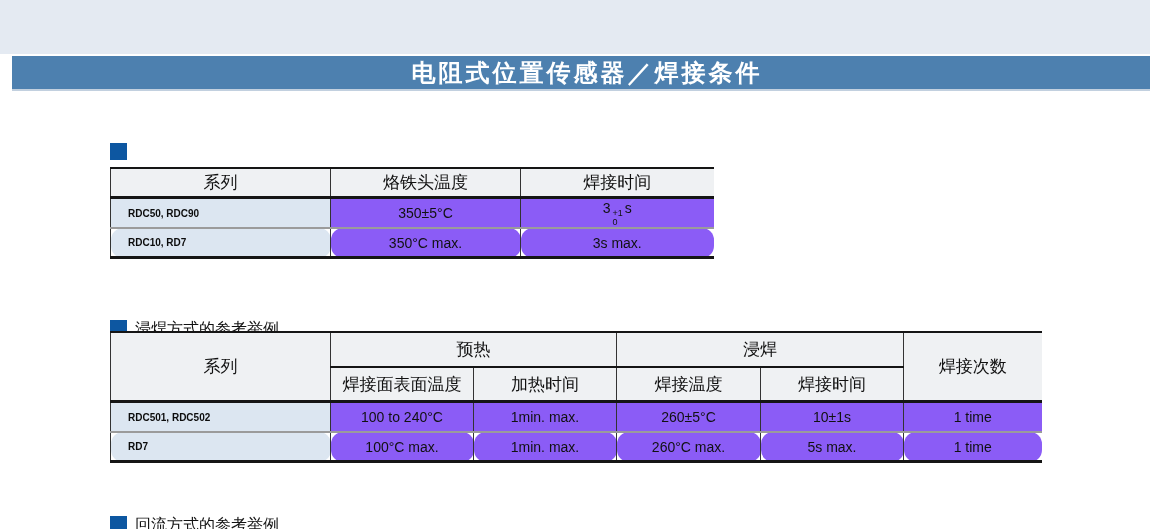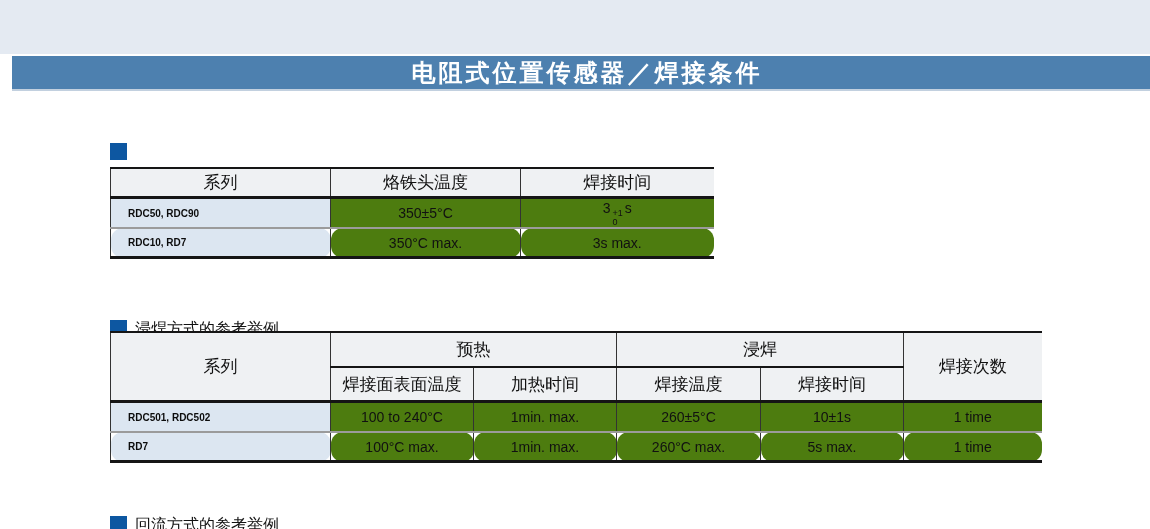--- a/index.html
+++ b/index.html
@@ -43,7 +43,7 @@
   .hdr-bottom{border-bottom:3px solid #151515;}
   .group-hdr{border-bottom:1.5px solid #2b2b2b;height:33px;}
   .sub-hdr{height:32px;}
-  td{font-size:14px;color:#111;background:#4d7c0f;}
+  td{font-size:14px;color:#111;background:#8b5cf6;}
   td.series-cell{
     background:#dce6f1;text-align:left;padding-left:17px;
     font-weight:bold;font-size:10px;color:#0c0c0c;

